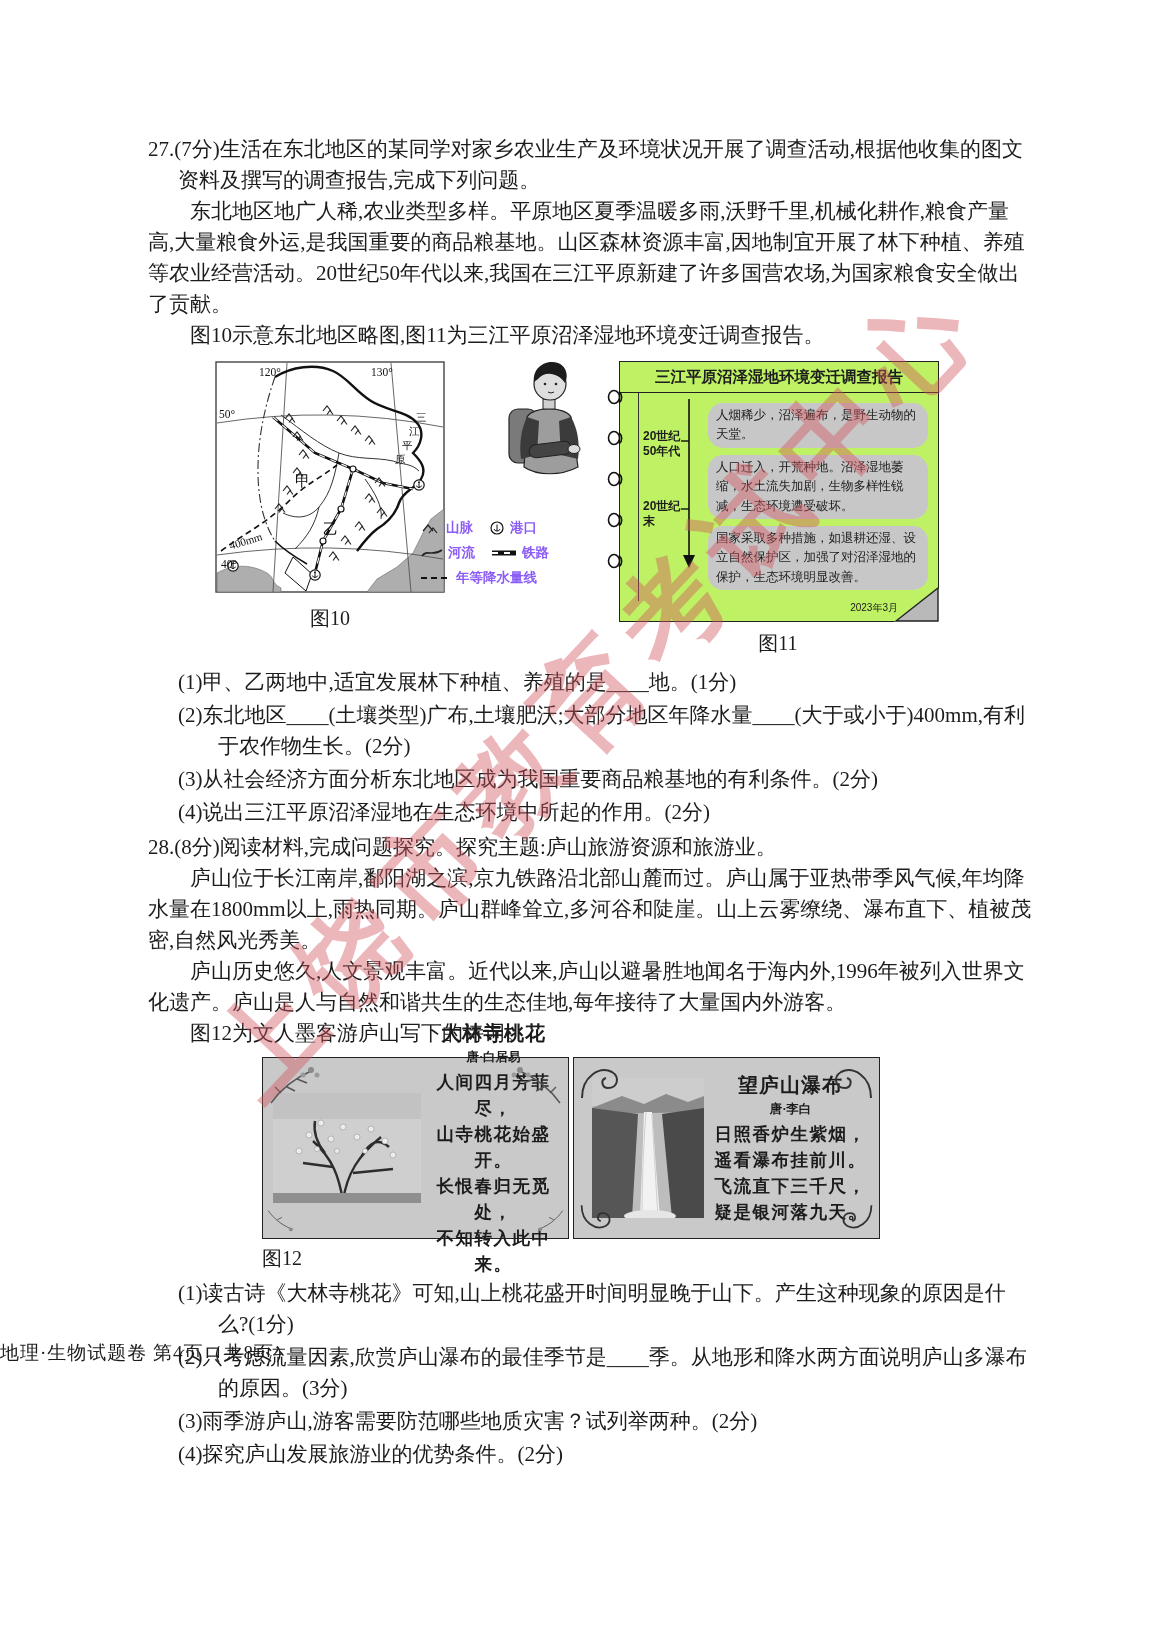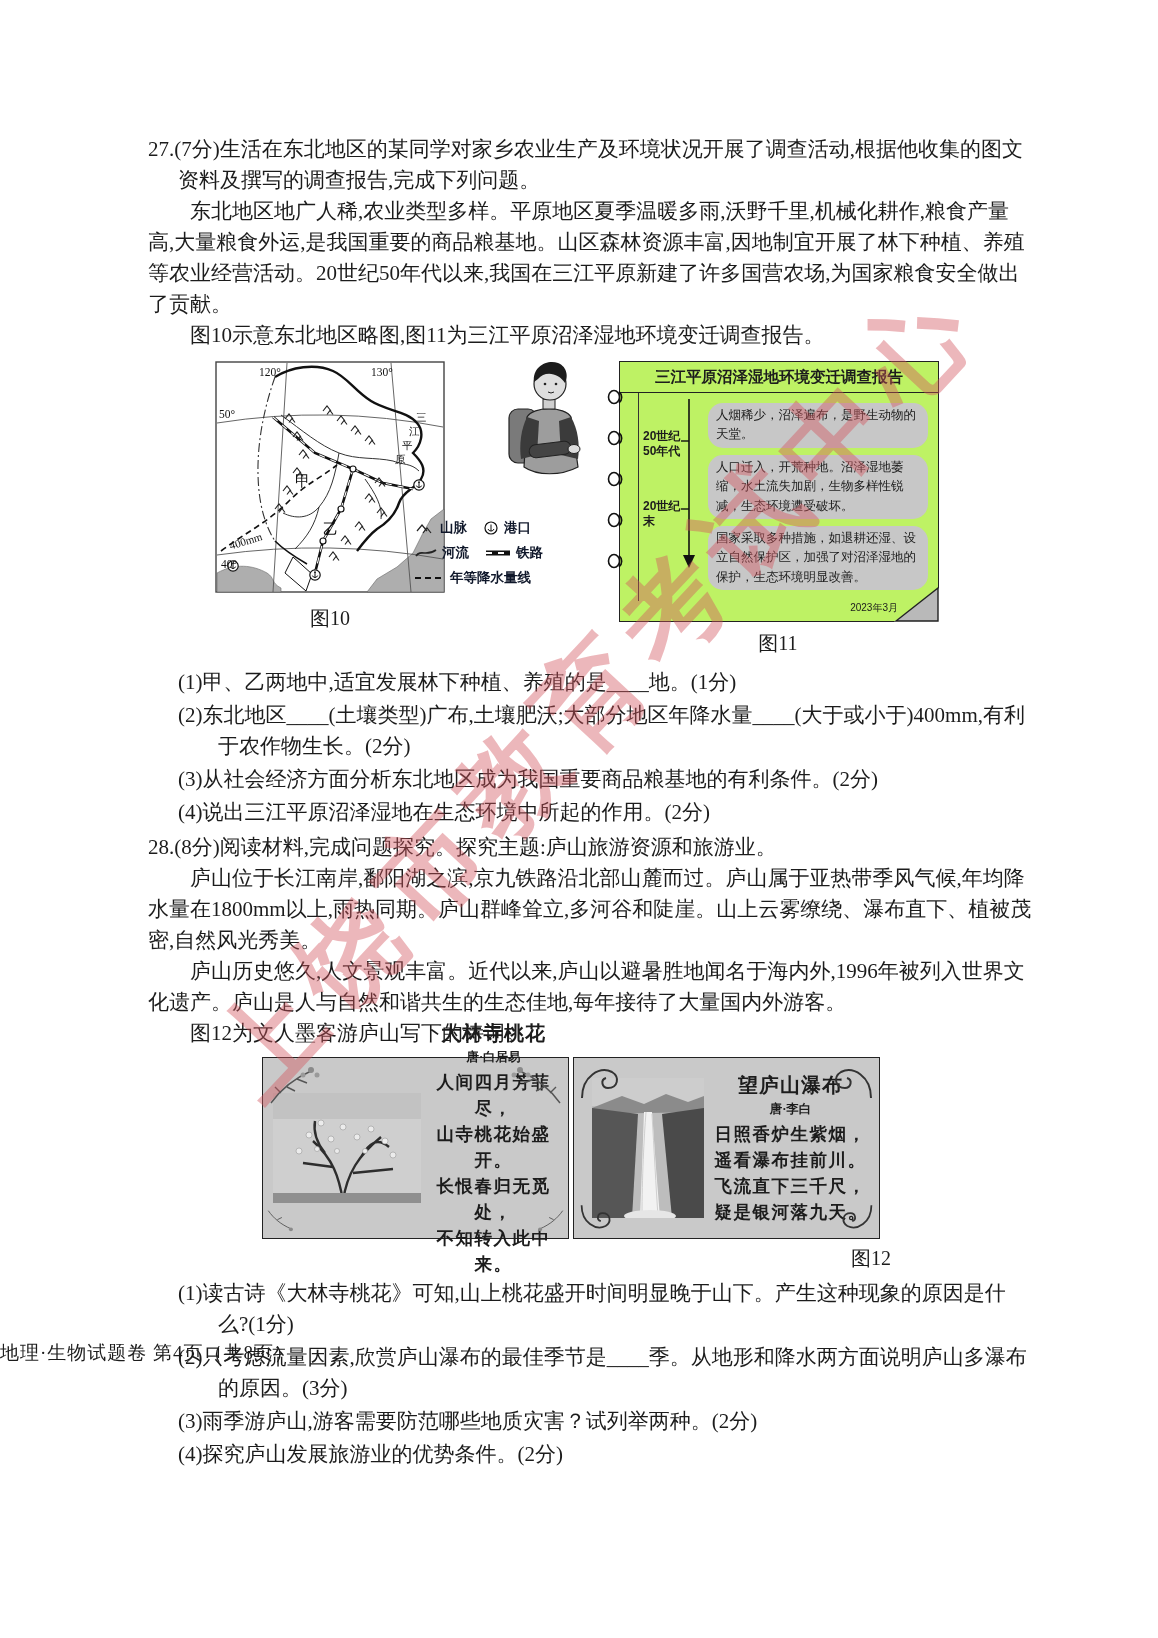--- a/index.html
+++ b/index.html
@@ -16,9 +16,9 @@
   .figrow{position:relative;margin-left:67px;margin-top:10px;display:flex;}
   .fig10col{position:relative;width:230px;flex:none;}
   .caption{text-align:center;font-size:20px;margin-top:8px;}
-  .legend{position:absolute;left:200px;top:158px;width:200px;
+  .legend{position:absolute;left:206px;top:158px;width:200px;
           font-family:"Liberation Sans","DejaVu Sans",sans-serif;
-          font-size:13.5px;font-weight:bold;color:#0f172a;}
+          font-size:13.5px;font-weight:bold;color:#8b5cf6;}
   .legend-row{display:flex;gap:16px;margin-bottom:7px;align-items:center;}
   .legend-item{display:flex;align-items:center;gap:5px;white-space:nowrap;}
 

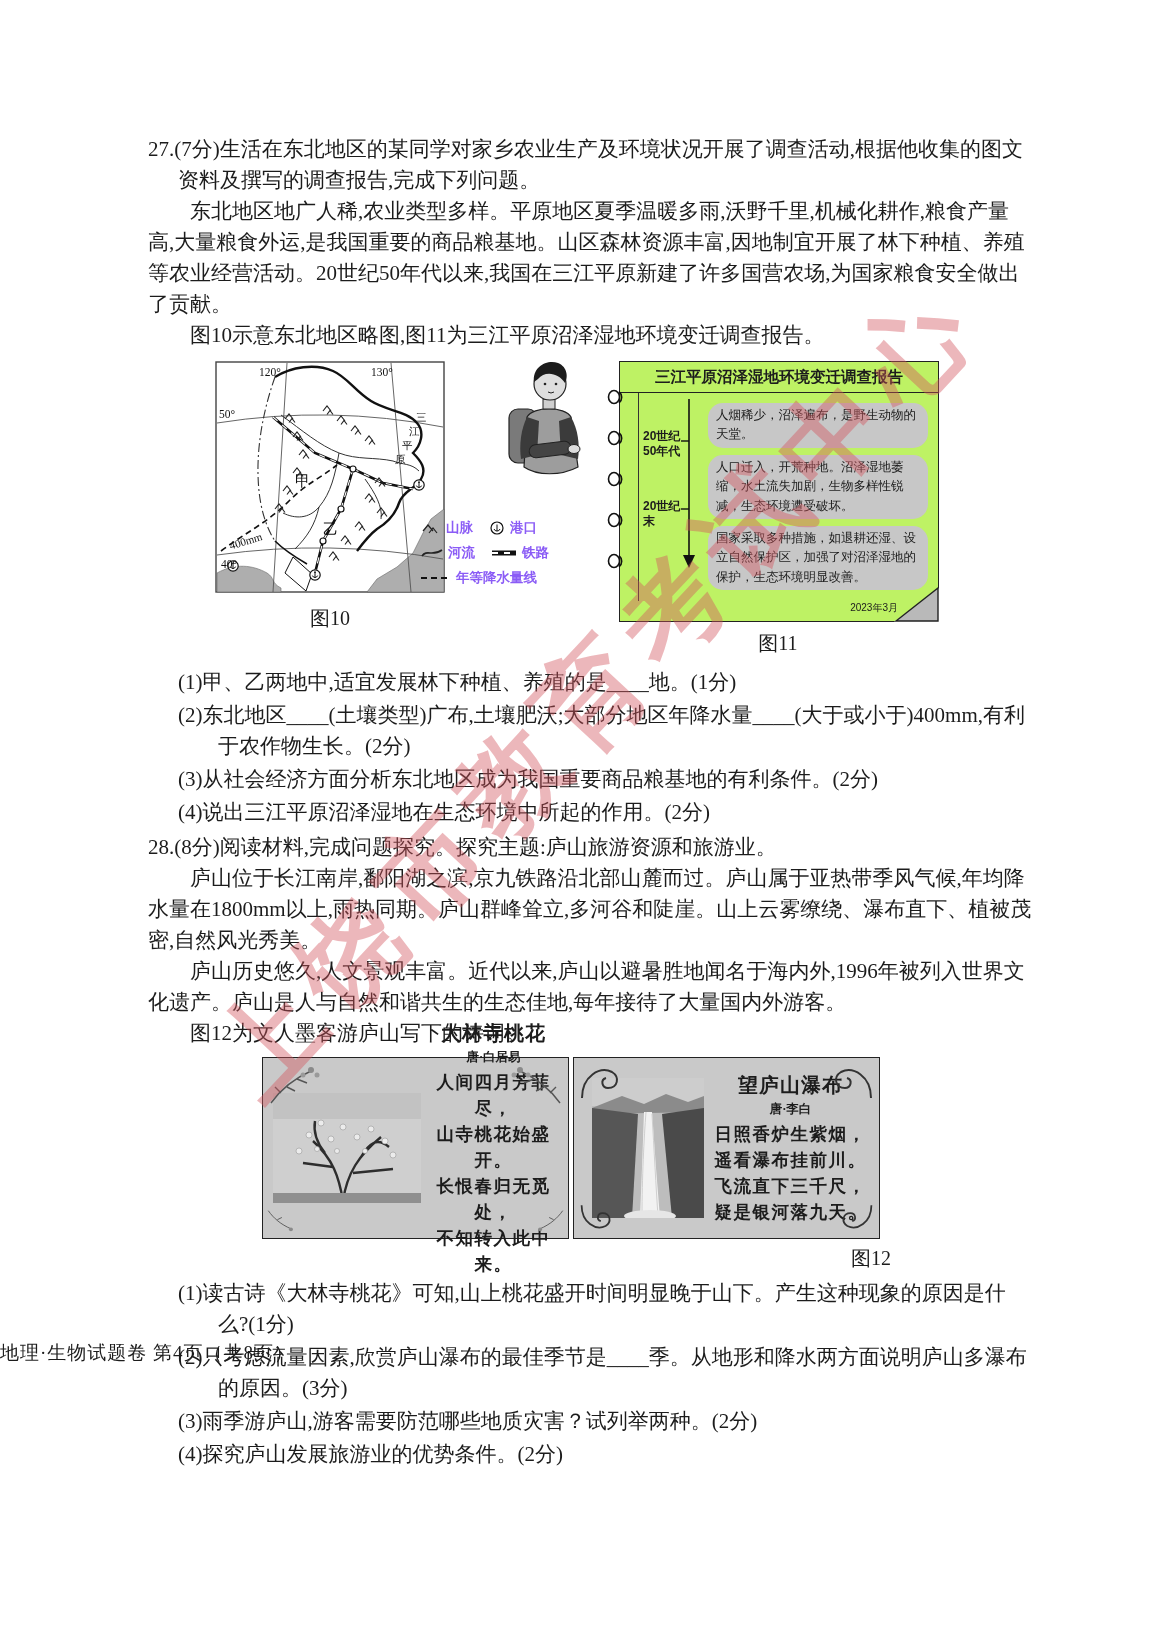--- a/index.html
+++ b/index.html
@@ -52,7 +52,7 @@
   .poem-line{font-size:17.5px;font-weight:bold;line-height:26px;letter-spacing:1.5px;}
   .corner{position:absolute;}
 
-  .fig12caption{margin-left:114px;width:629px;text-align:right;font-size:20px;margin-top:6px;}
+  .fig12caption{margin-left:114px;width:629px;text-align:left;font-size:20px;margin-top:6px;}
 
   .footer{position:absolute;left:0;top:1340px;width:1158px;text-align:left;
           font-size:19px;letter-spacing:1px;}

